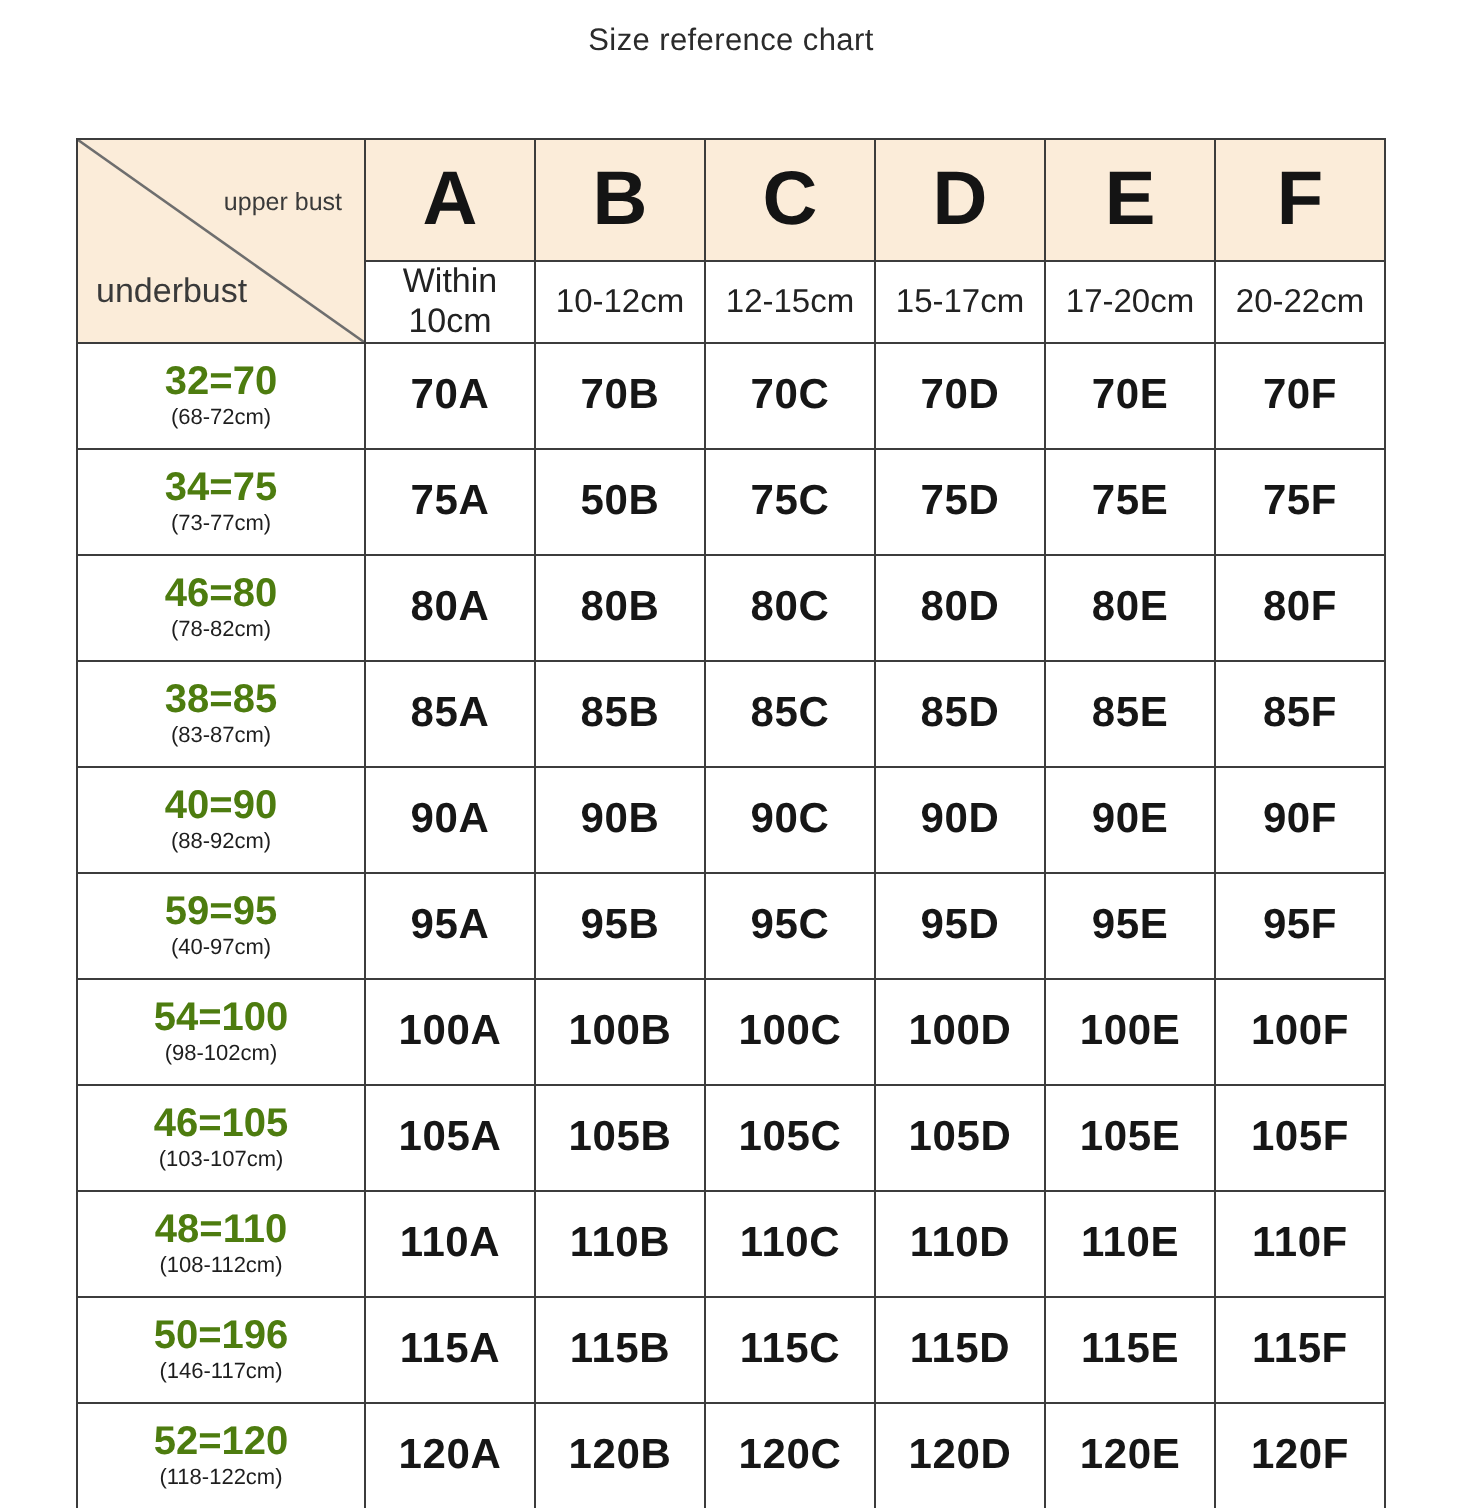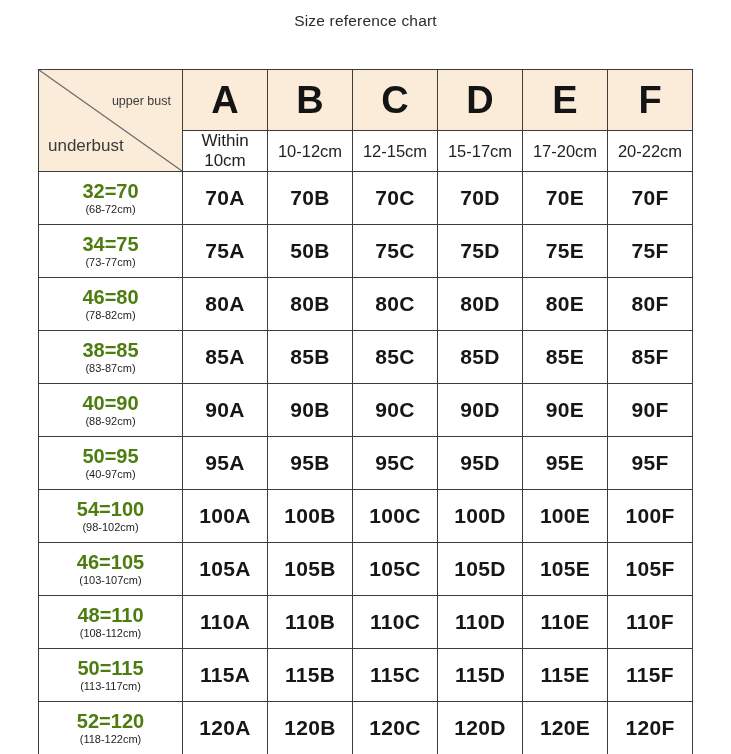--- a/index.html
+++ b/index.html
@@ -191,7 +191,7 @@
         </tr>
         <tr>
           <td class="rowhead">
-            <div class="size">50=95</div>
+            <div class="size">59=95</div>
             <div class="range">(40-97cm)</div>
           </td>
           <td class="val">95A</td>

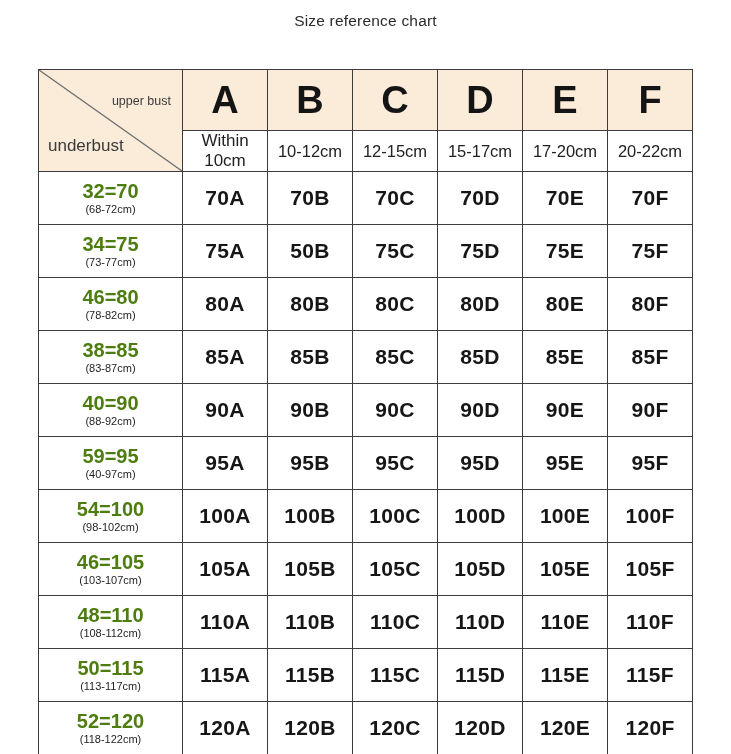--- a/index.html
+++ b/index.html
@@ -239,7 +239,7 @@
         </tr>
         <tr>
           <td class="rowhead">
-            <div class="size">50=115</div>
+            <div class="size">50=196</div>
             <div class="range">(113-117cm)</div>
           </td>
           <td class="val">115A</td>

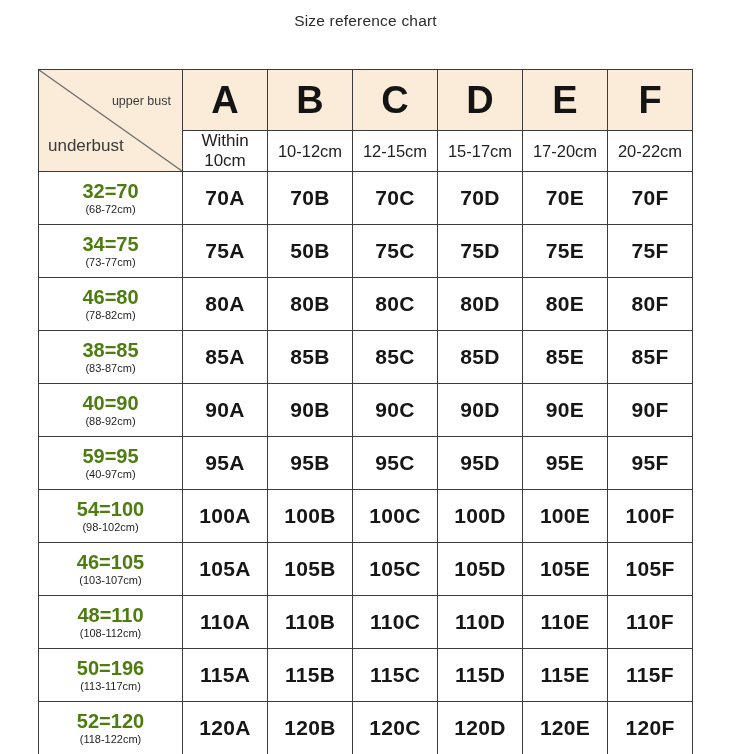--- a/index.html
+++ b/index.html
@@ -240,7 +240,7 @@
         <tr>
           <td class="rowhead">
             <div class="size">50=196</div>
-            <div class="range">(113-117cm)</div>
+            <div class="range">(146-117cm)</div>
           </td>
           <td class="val">115A</td>
           <td class="val">115B</td>

